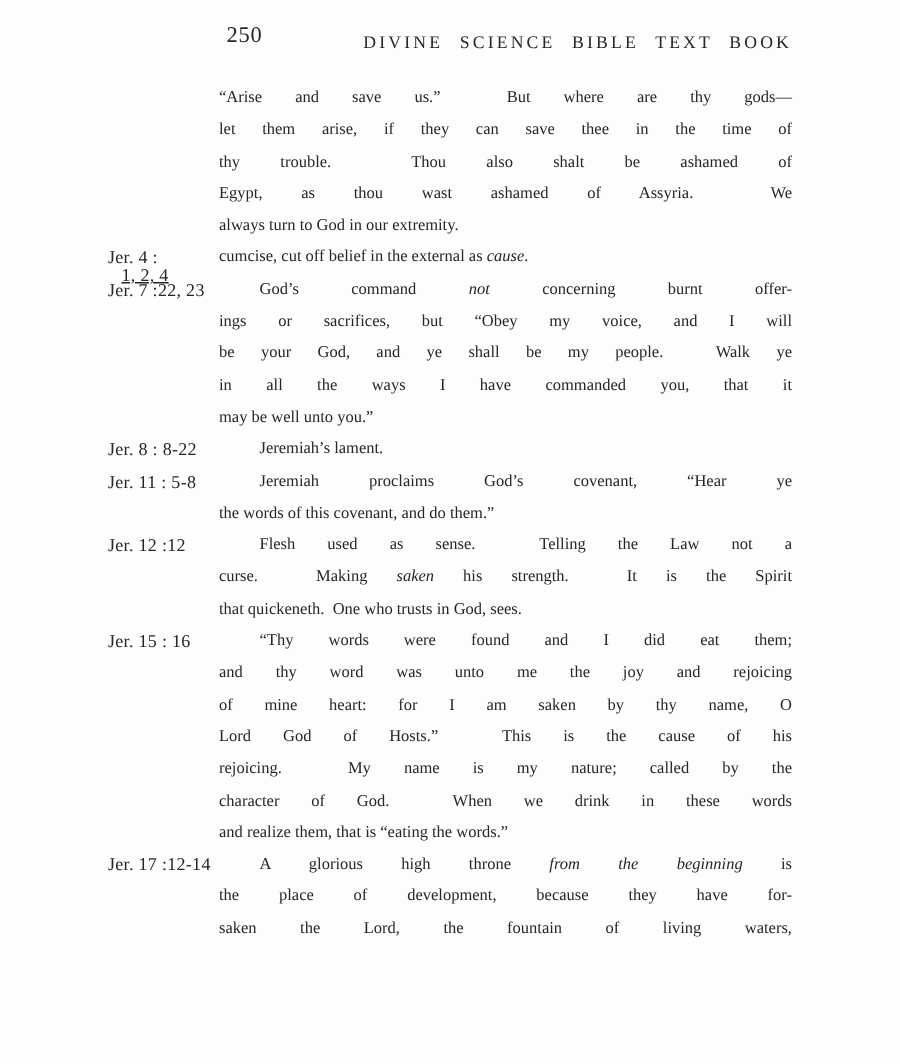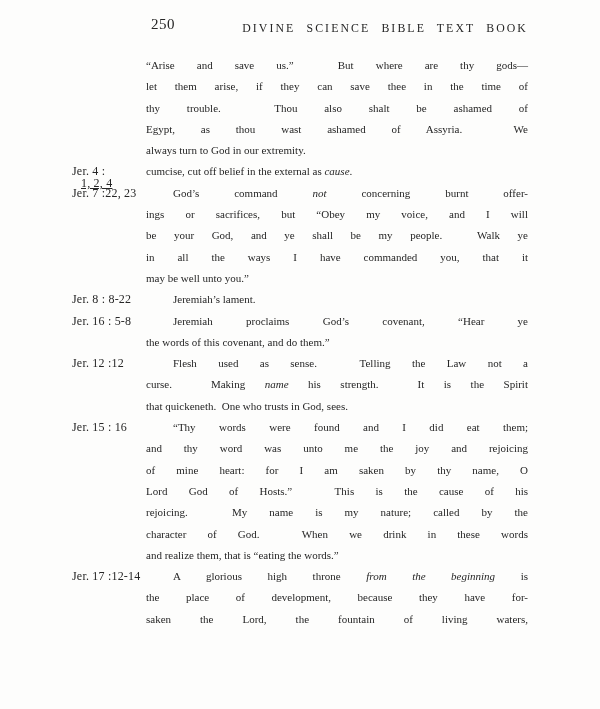--- a/index.html
+++ b/index.html
@@ -126,7 +126,7 @@
 
   <div class="para">
     <div class="refs">
-          <div class="ref-line">Jer. 16 : 5-8</div>
+          <div class="ref-line">Jer. 11 : 5-8</div>
         </div>
   <div class="line indent">Jeremiah proclaims God’s covenant, “Hear ye</div>
         <div class="line last">the words of this covenant, and do them.”</div>

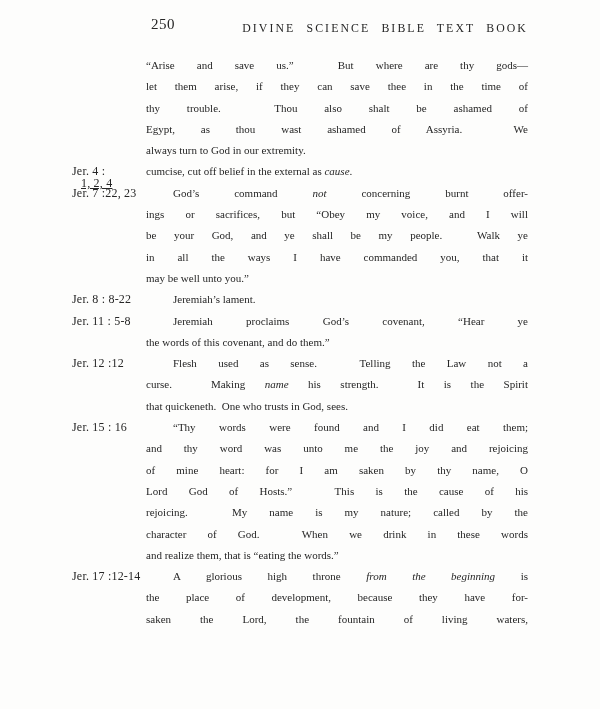--- a/index.html
+++ b/index.html
@@ -137,7 +137,7 @@
           <div class="ref-line">Jer. 12 :12</div>
         </div>
   <div class="line indent">Flesh used as sense.&nbsp; Telling the Law not a</div>
-        <div class="line">curse.&nbsp; Making <i>name</i> his strength.&nbsp; It is the Spirit</div>
+        <div class="line">curse.&nbsp; Making <i>saken</i> his strength.&nbsp; It is the Spirit</div>
         <div class="line last">that quickeneth.&nbsp; One who trusts in God, sees.</div>
       </div>
 

